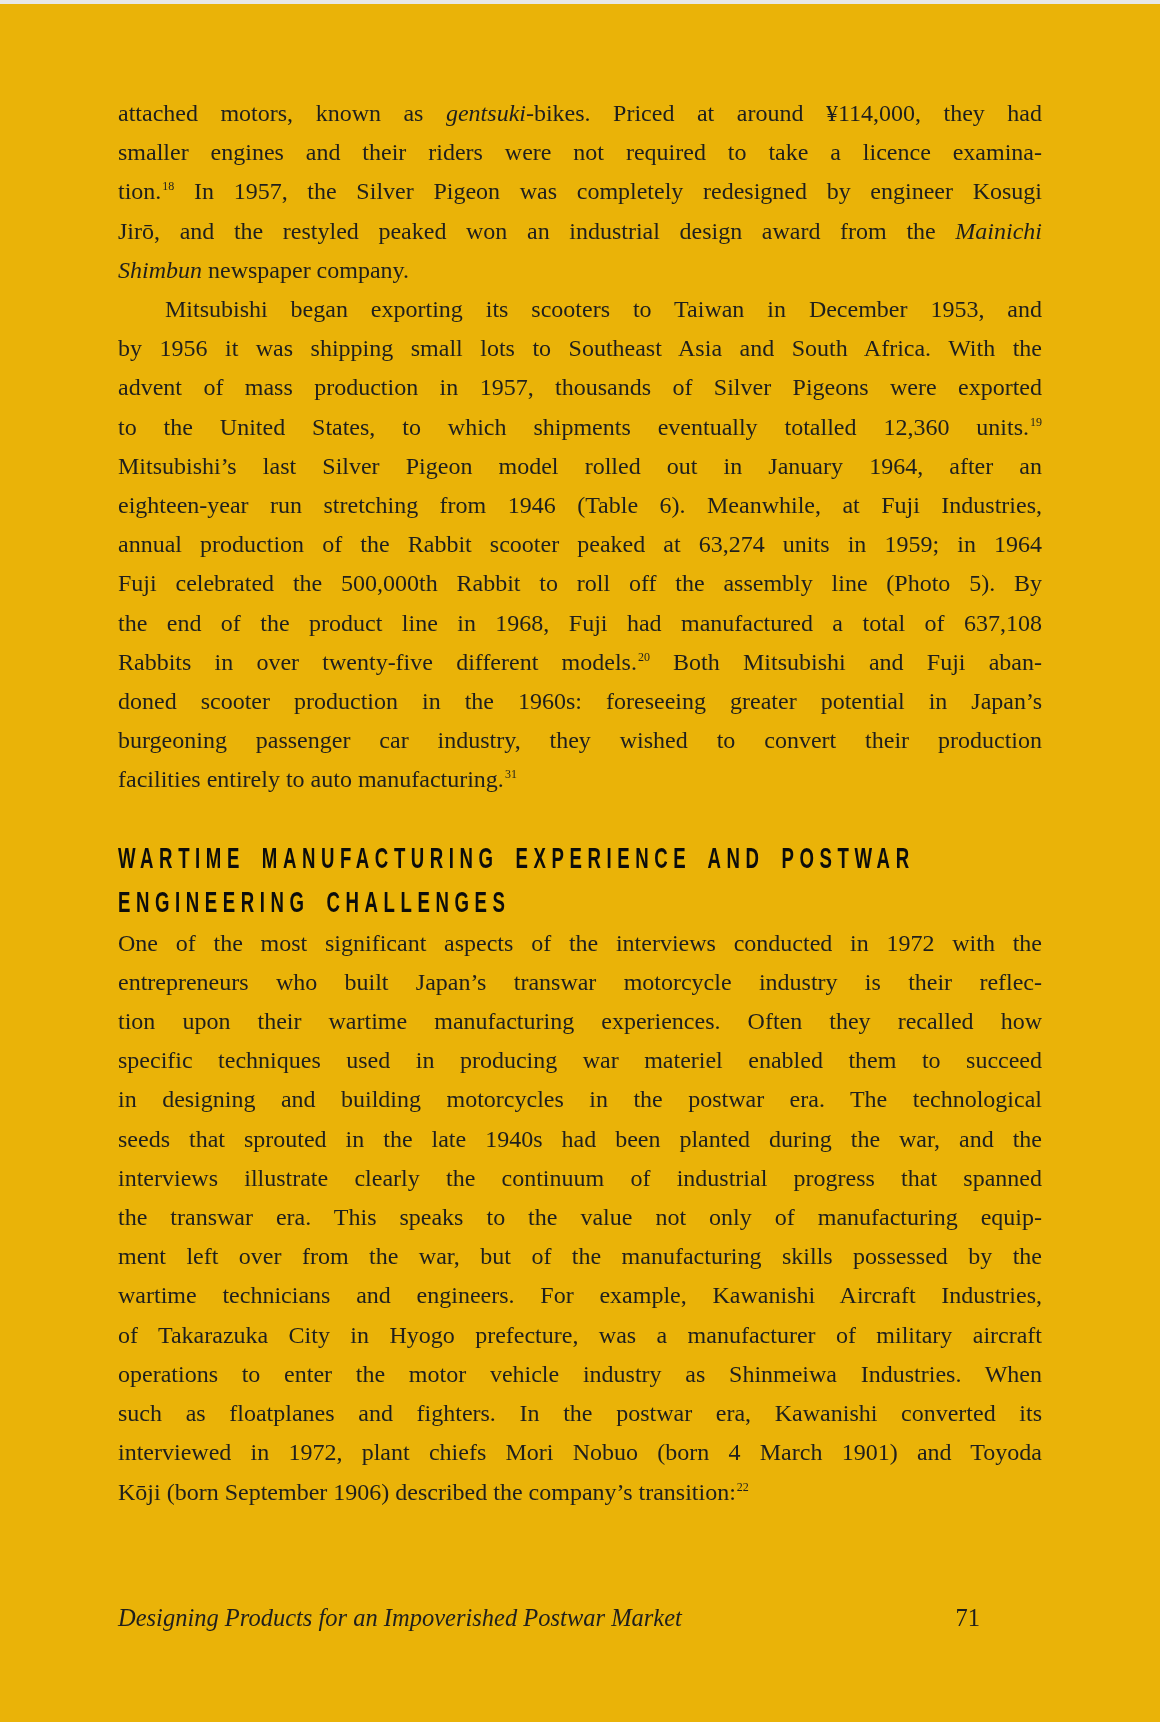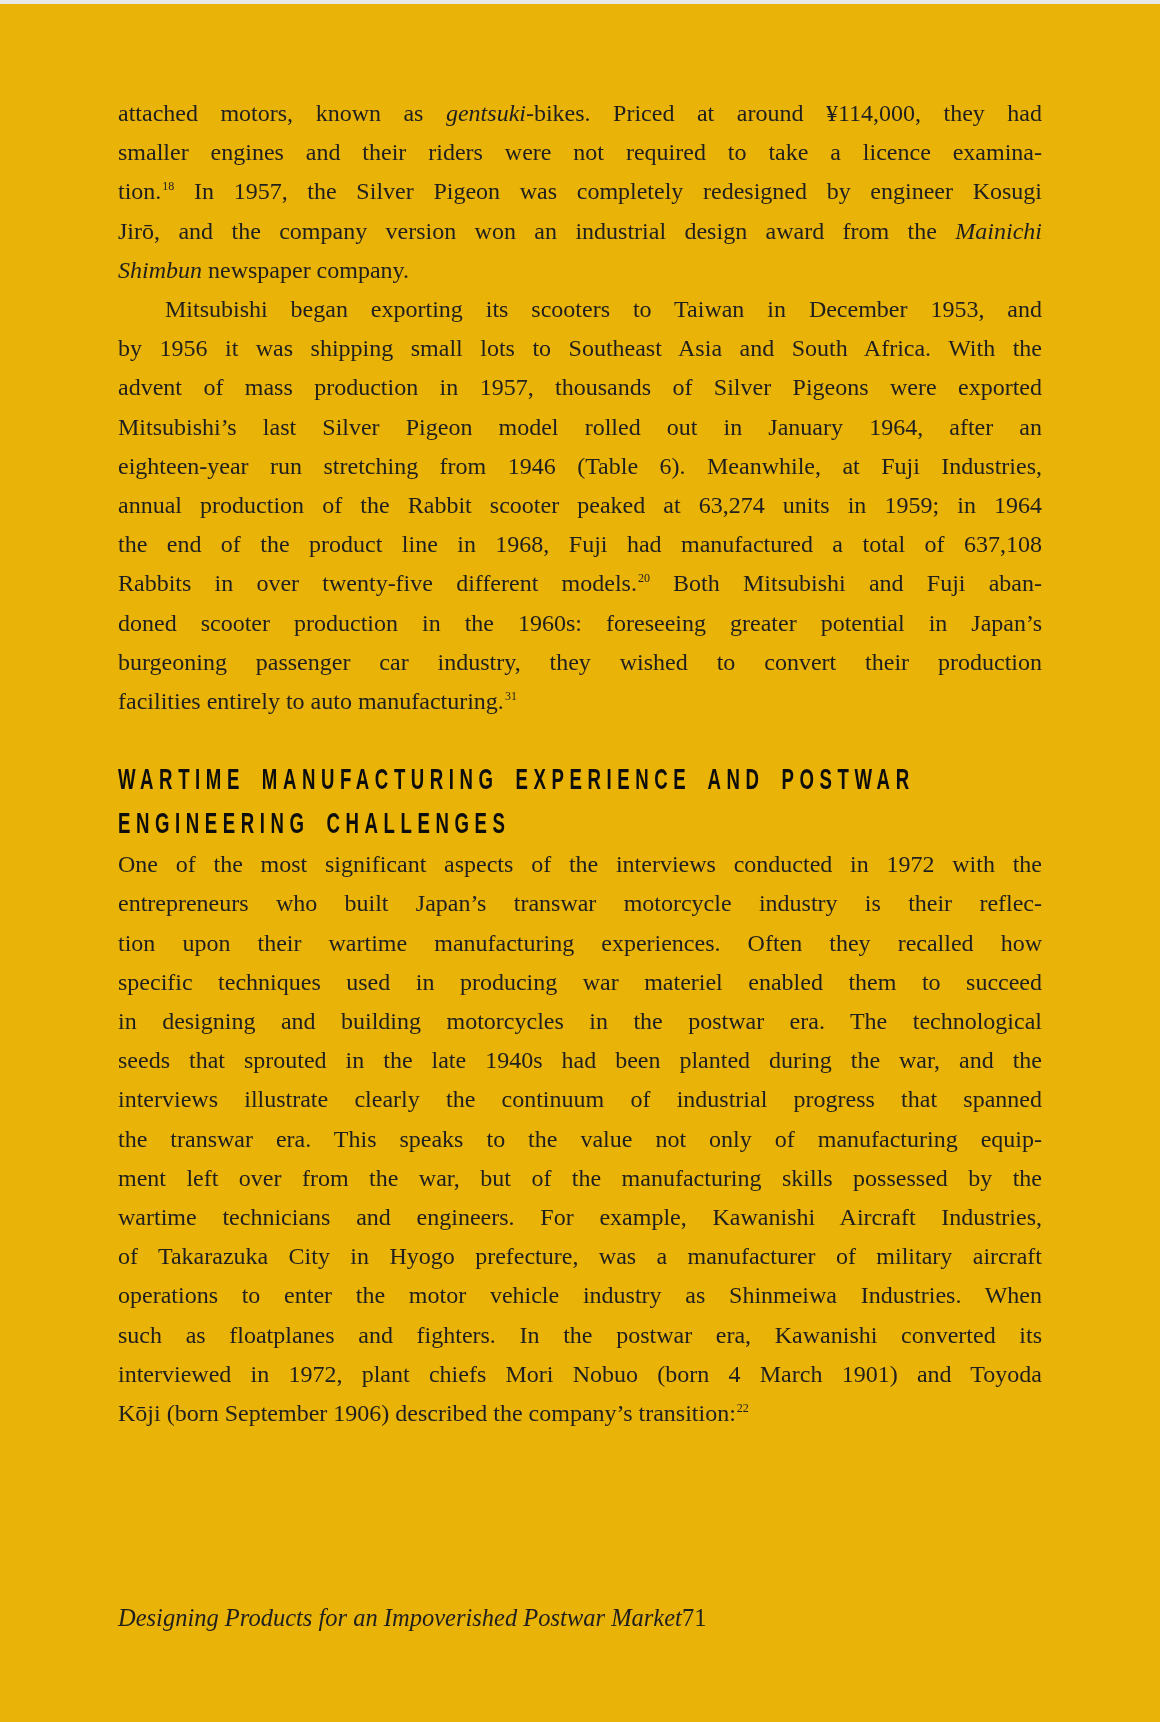--- a/index.html
+++ b/index.html
@@ -86,7 +86,7 @@
         <div class="line"><span>attached motors, known as </span><em>gentsuki</em><span>-bikes. Priced at around ¥114,000, they had</span></div>
         <div class="line"><span>smaller engines and their riders were not required to take a licence examina-</span></div>
         <div class="line"><span>tion.</span><sup>18</sup><span> In 1957, the Silver Pigeon was completely redesigned by engineer Kosugi</span></div>
-        <div class="line"><span>Jirō, and the company version won an industrial design award from the </span><em>Mainichi</em></div>
+        <div class="line"><span>Jirō, and the restyled peaked won an industrial design award from the </span><em>Mainichi</em></div>
         <div class="line last"><em>Shimbun</em><span> newspaper company.</span></div>
       </div>
       <div class="paragraph">

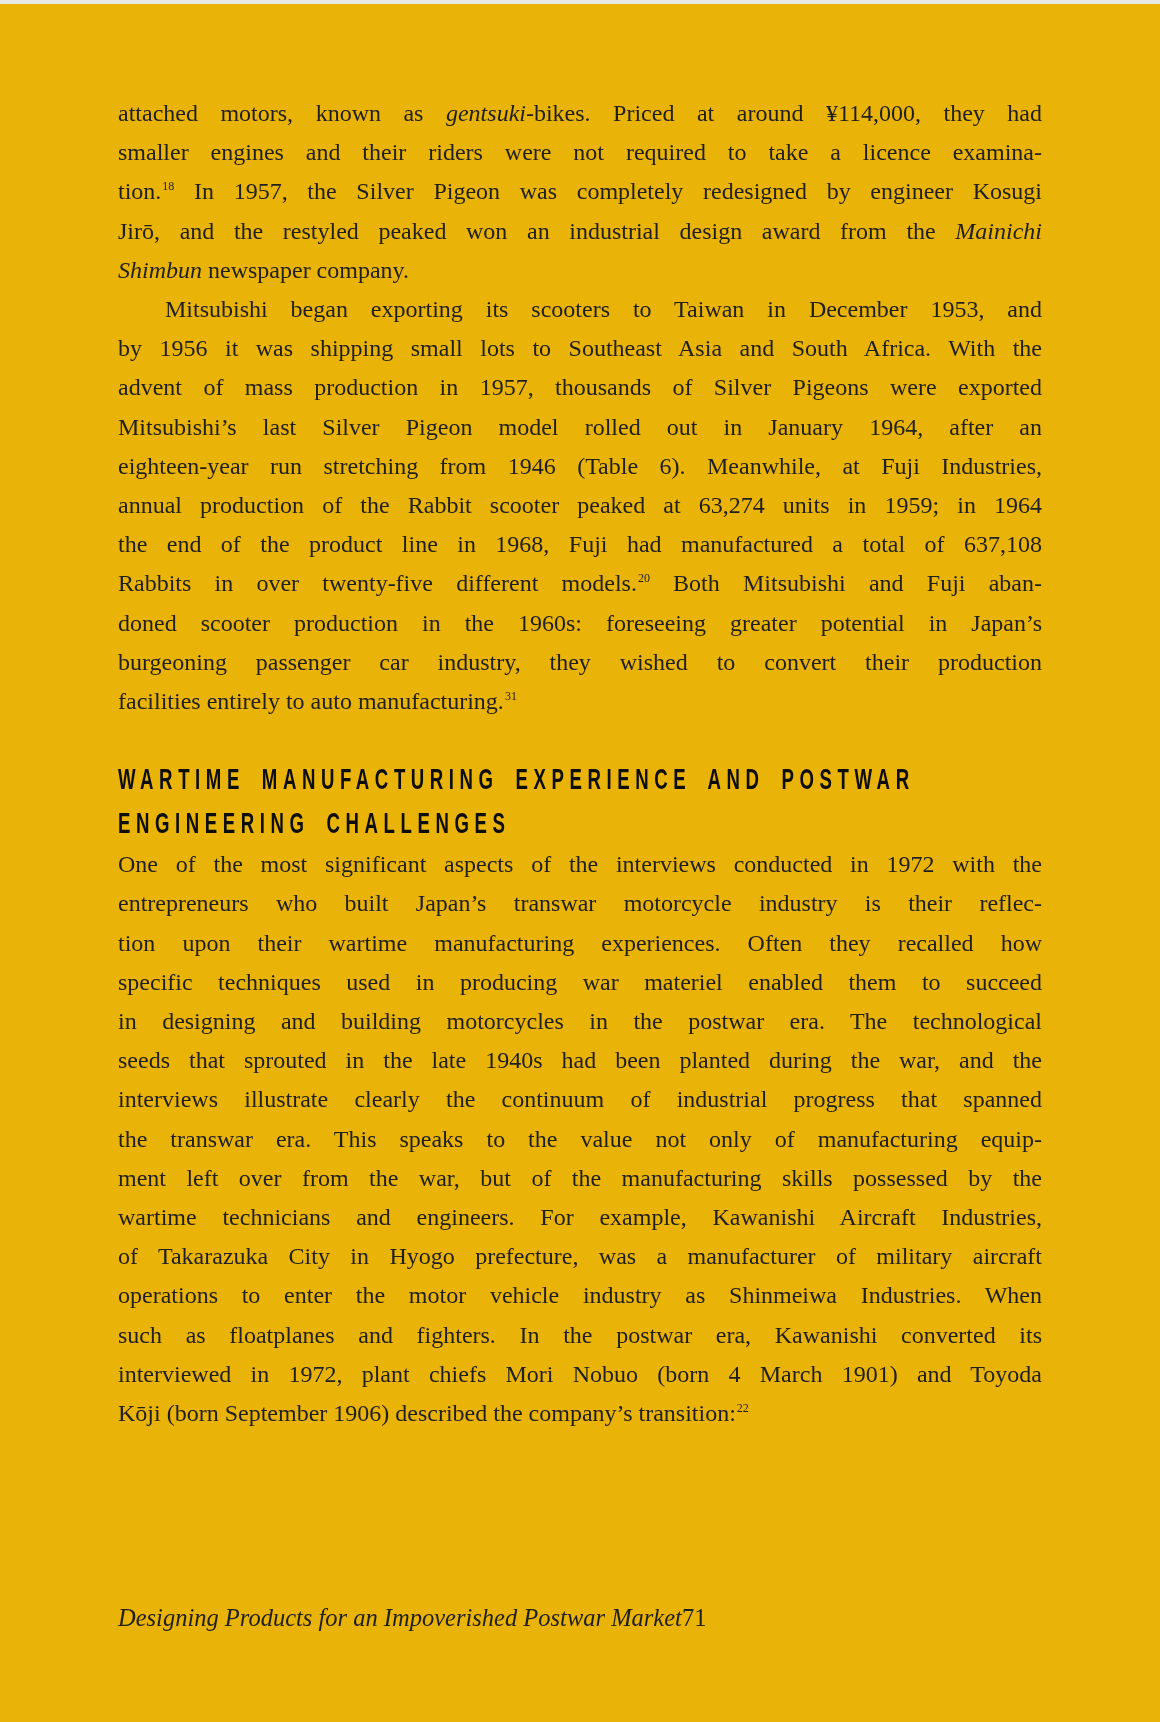--- a/index.html
+++ b/index.html
@@ -93,6 +93,7 @@
         <div class="line indent"><span>Mitsubishi began exporting its scooters to Taiwan in December 1953, and</span></div>
         <div class="line"><span>by 1956 it was shipping small lots to Southeast Asia and South Africa. With the</span></div>
         <div class="line"><span>advent of mass production in 1957, thousands of Silver Pigeons were exported</span></div>
+        <div class="line"><span>to the United States, to which shipments eventually totalled 12,360 units.</span><sup>19</sup></div>
         <div class="line"><span>Mitsubishi’s last Silver Pigeon model rolled out in January 1964, after an</span></div>
         <div class="line"><span>eighteen-year run stretching from 1946 (Table 6). Meanwhile, at Fuji Industries,</span></div>
         <div class="line"><span>annual production of the Rabbit scooter peaked at 63,274 units in 1959; in 1964</span></div>

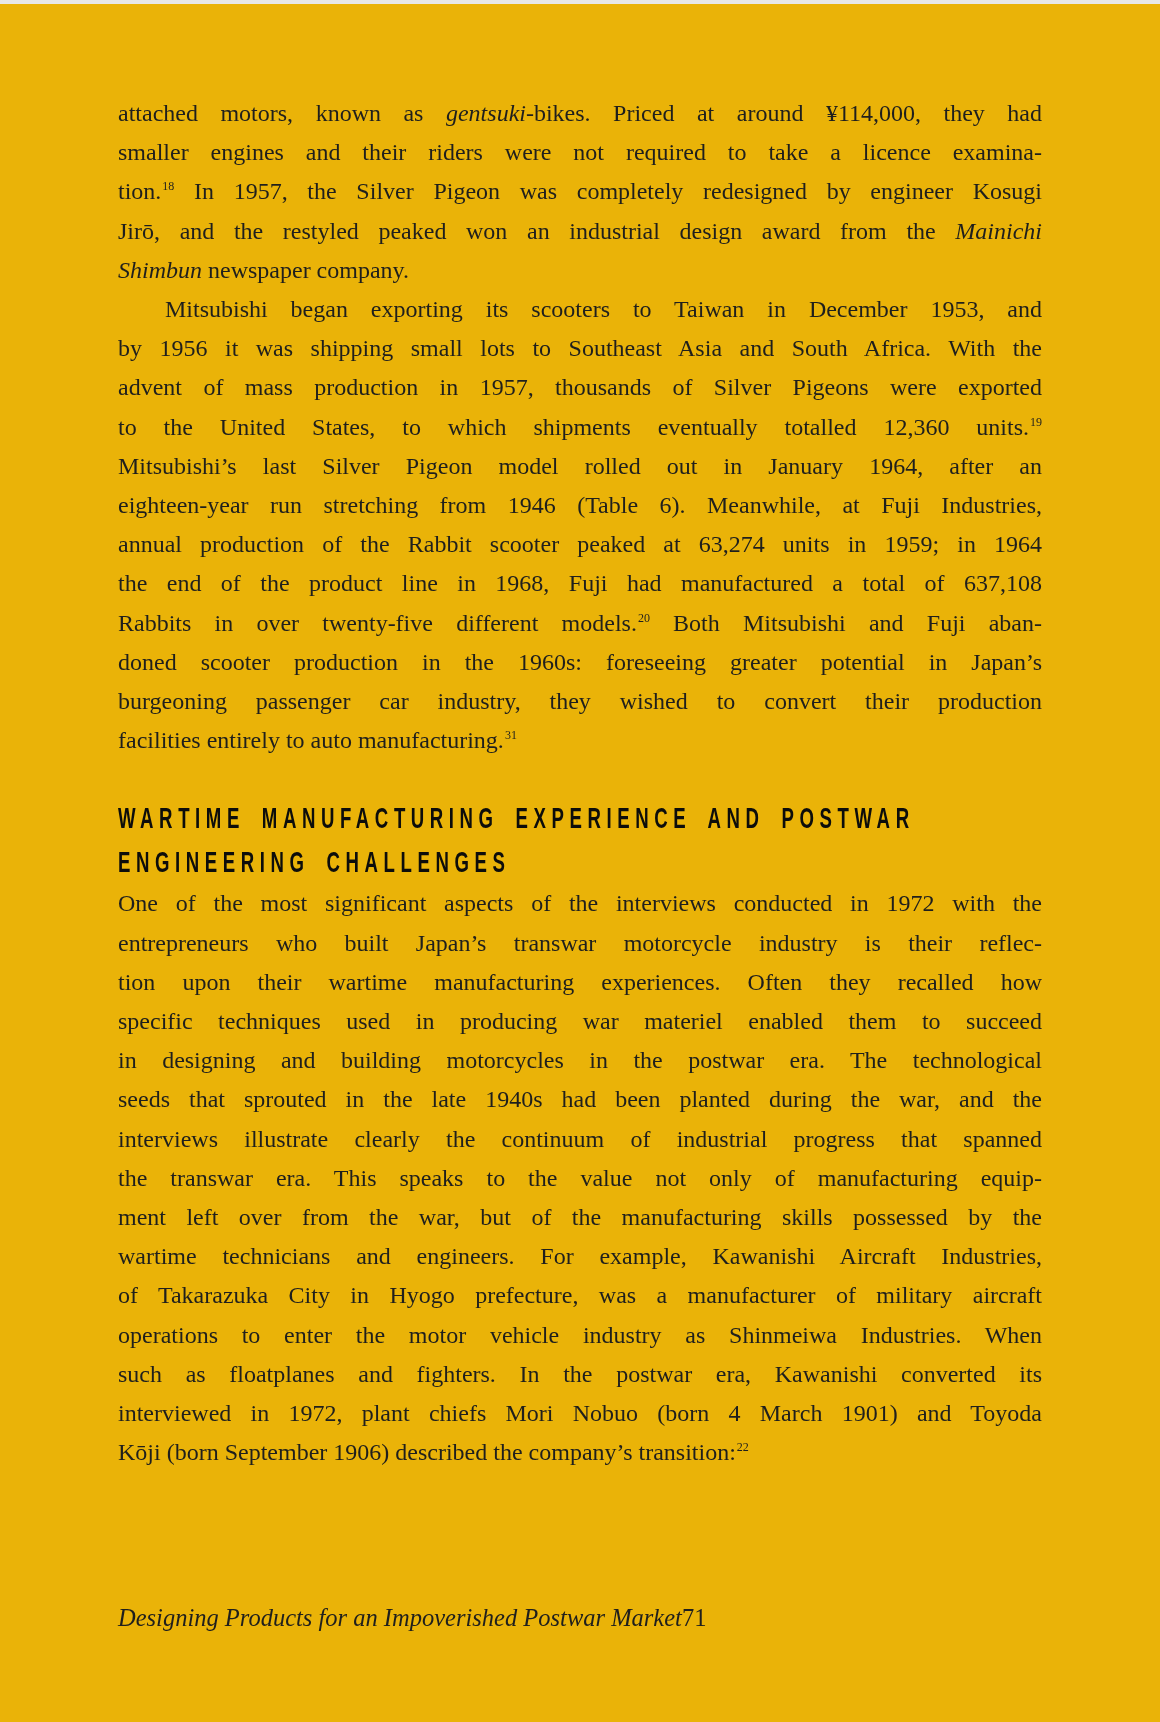--- a/index.html
+++ b/index.html
@@ -97,6 +97,7 @@
         <div class="line"><span>Mitsubishi’s last Silver Pigeon model rolled out in January 1964, after an</span></div>
         <div class="line"><span>eighteen-year run stretching from 1946 (Table 6). Meanwhile, at Fuji Industries,</span></div>
         <div class="line"><span>annual production of the Rabbit scooter peaked at 63,274 units in 1959; in 1964</span></div>
+        <div class="line"><span>Fuji celebrated the 500,000th Rabbit to roll off the assembly line (Photo 5). By</span></div>
         <div class="line"><span>the end of the product line in 1968, Fuji had manufactured a total of 637,108</span></div>
         <div class="line"><span>Rabbits in over twenty-five different models.</span><sup>20</sup><span> Both Mitsubishi and Fuji aban-</span></div>
         <div class="line"><span>doned scooter production in the 1960s: foreseeing greater potential in Japan’s</span></div>

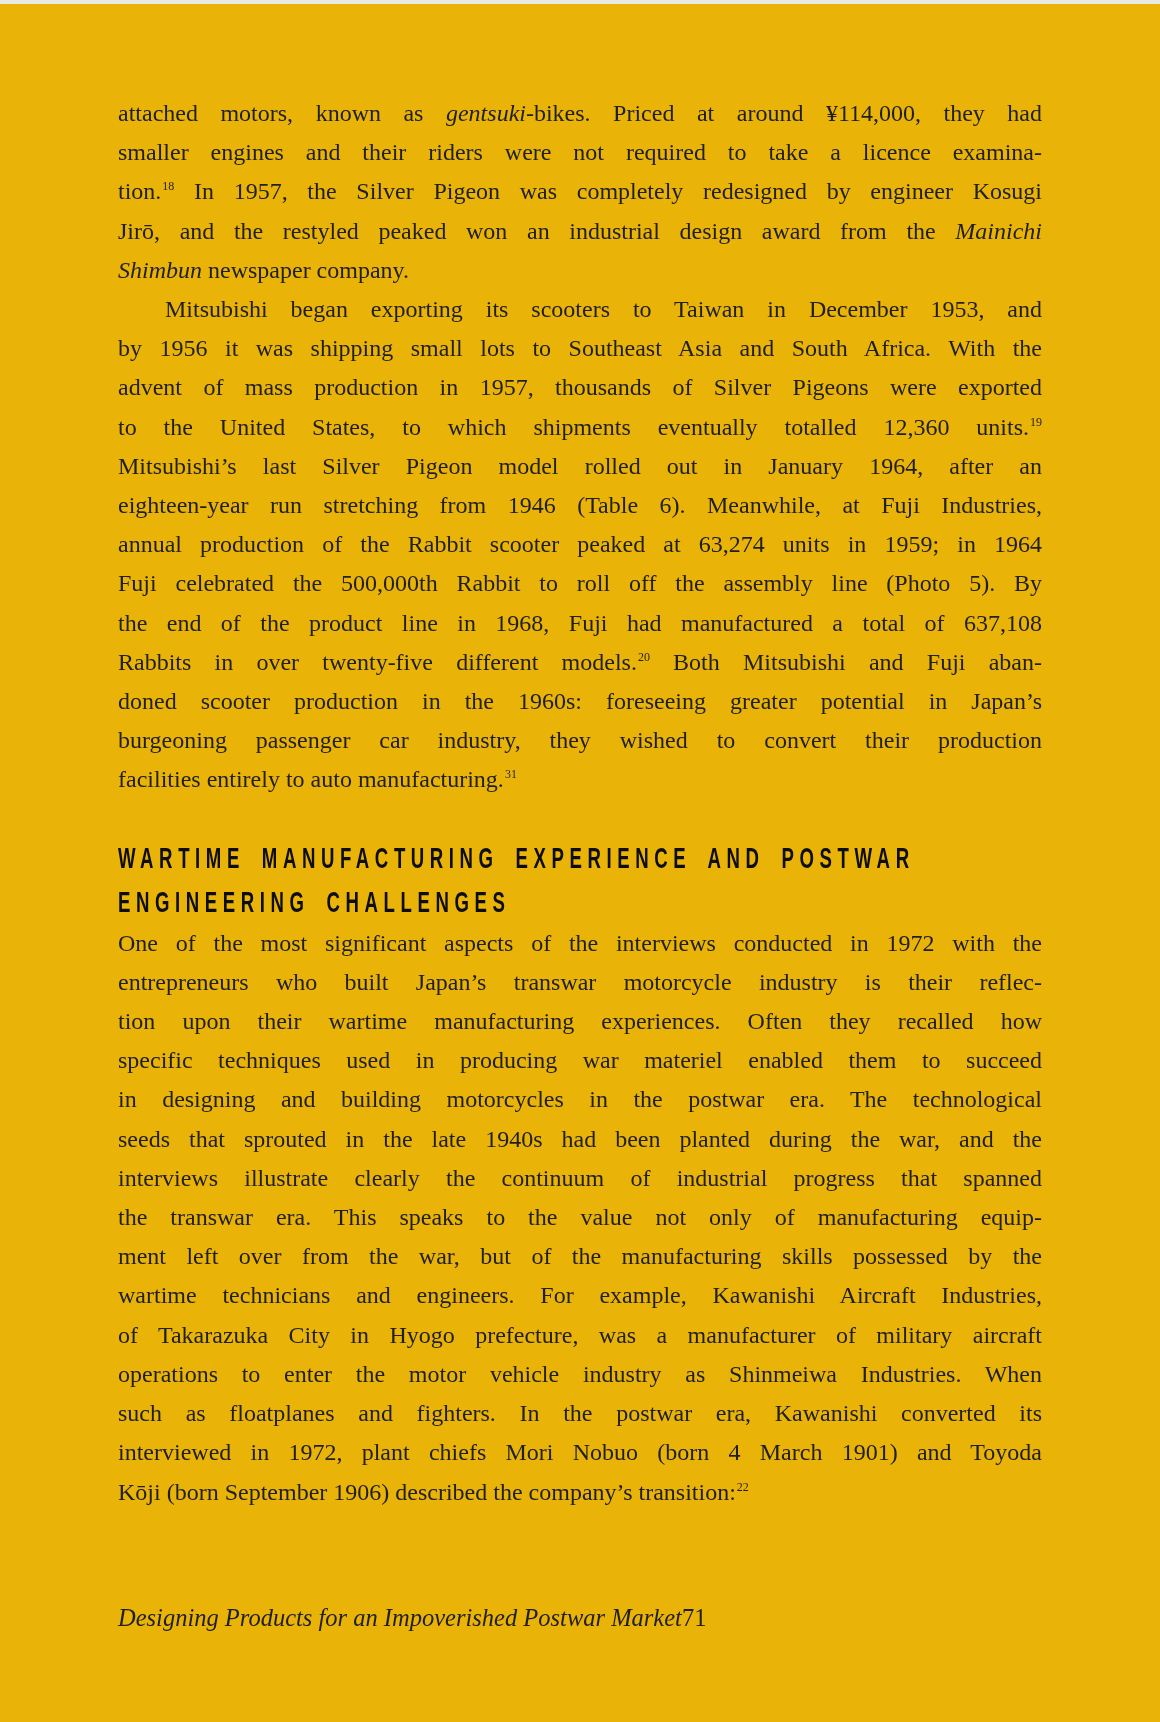--- a/index.html
+++ b/index.html
@@ -68,6 +68,7 @@
     top: 1600px;
     width: 924px;
     display: flex;
+    justify-content: space-between;
     align-items: baseline;
     font-size: 24.5px;
   }

